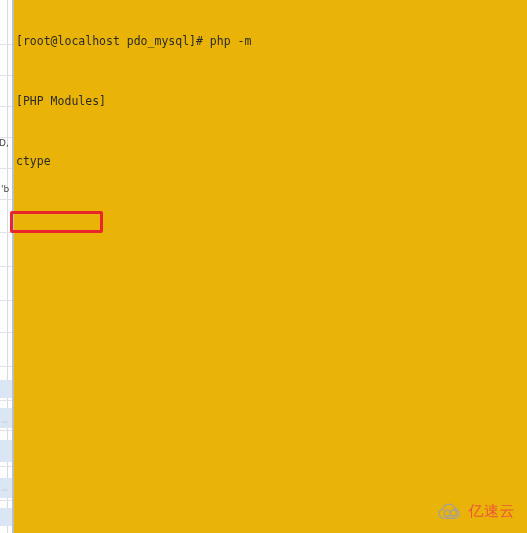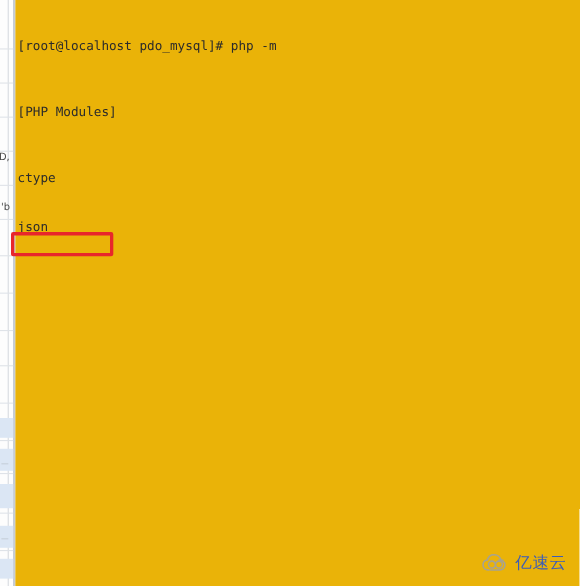--- a/index.html
+++ b/index.html
@@ -127,7 +127,6 @@
       <div class="line">[PHP Modules]</div>
 
       <div class="line">ctype</div>
-      <div class="line">json</div>
       
       
       

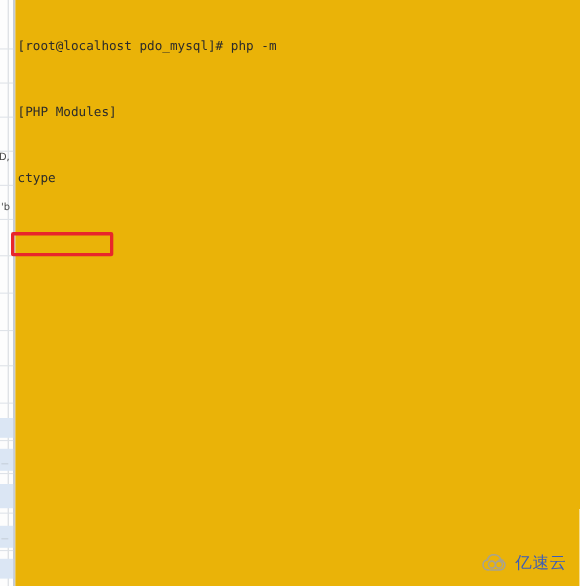--- a/index.html
+++ b/index.html
@@ -75,7 +75,7 @@
   .watermark .cloud-ico{display:block;}
   .watermark .wm-text{
     font-family:"DejaVu Sans","Liberation Sans",sans-serif;
-    font-size:15px;color:#1d4ed8;letter-spacing:.5px;
+    font-size:15px;color:#ef4444;letter-spacing:.5px;
   }
 </style>
 </head>

